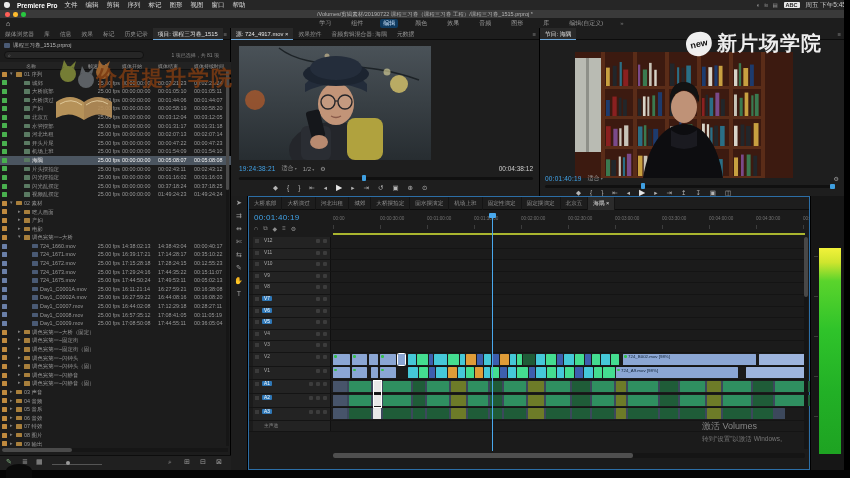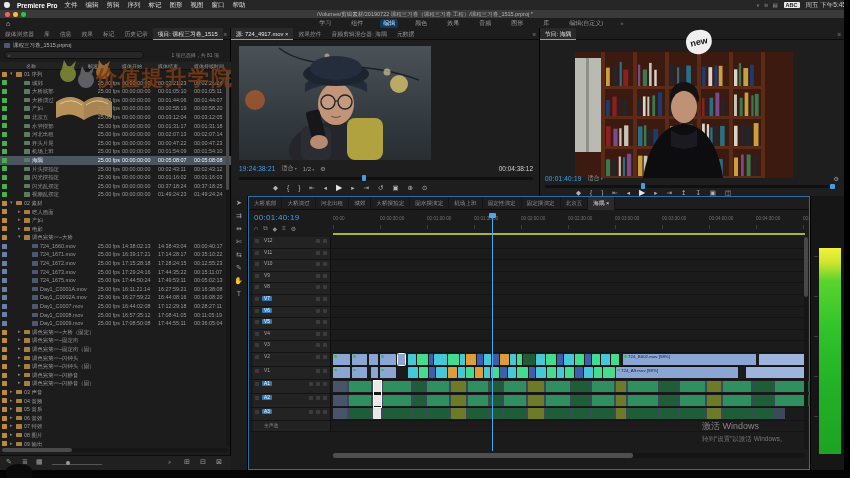--- a/index.html
+++ b/index.html
@@ -1195,6 +1195,7 @@
   <div class="abs nw" id="wm-school">价值提升学院</div>
   <div class="abs" id="brand">
     <span id="brand-badge">new</span>
+    <span id="brand-name">新片场学院</span>
   </div>
   <div class="abs" id="win-activate">
     <div>激活 Windows</div>

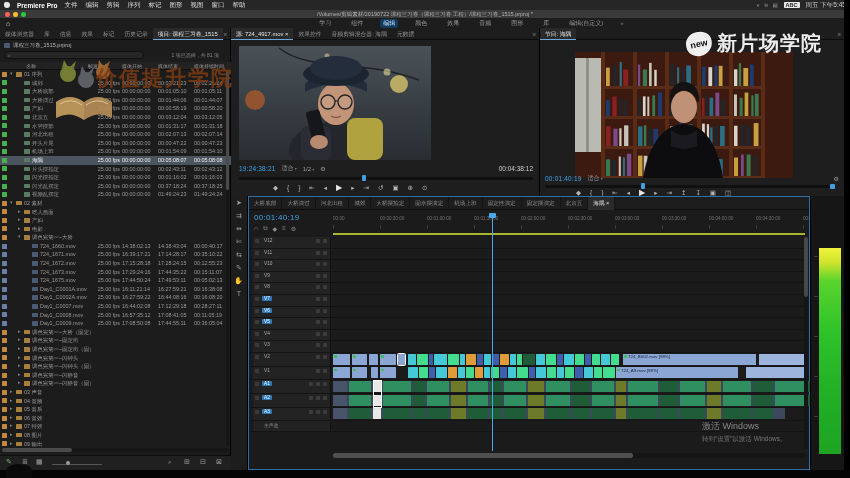--- a/index.html
+++ b/index.html
@@ -1198,7 +1198,7 @@
     <span id="brand-name">新片场学院</span>
   </div>
   <div class="abs" id="win-activate">
-    <div>激活 Windows</div>
+    <div>激活 Volumes</div>
     <div class="l2">转到“设置”以激活 Windows。</div>
   </div>
 

